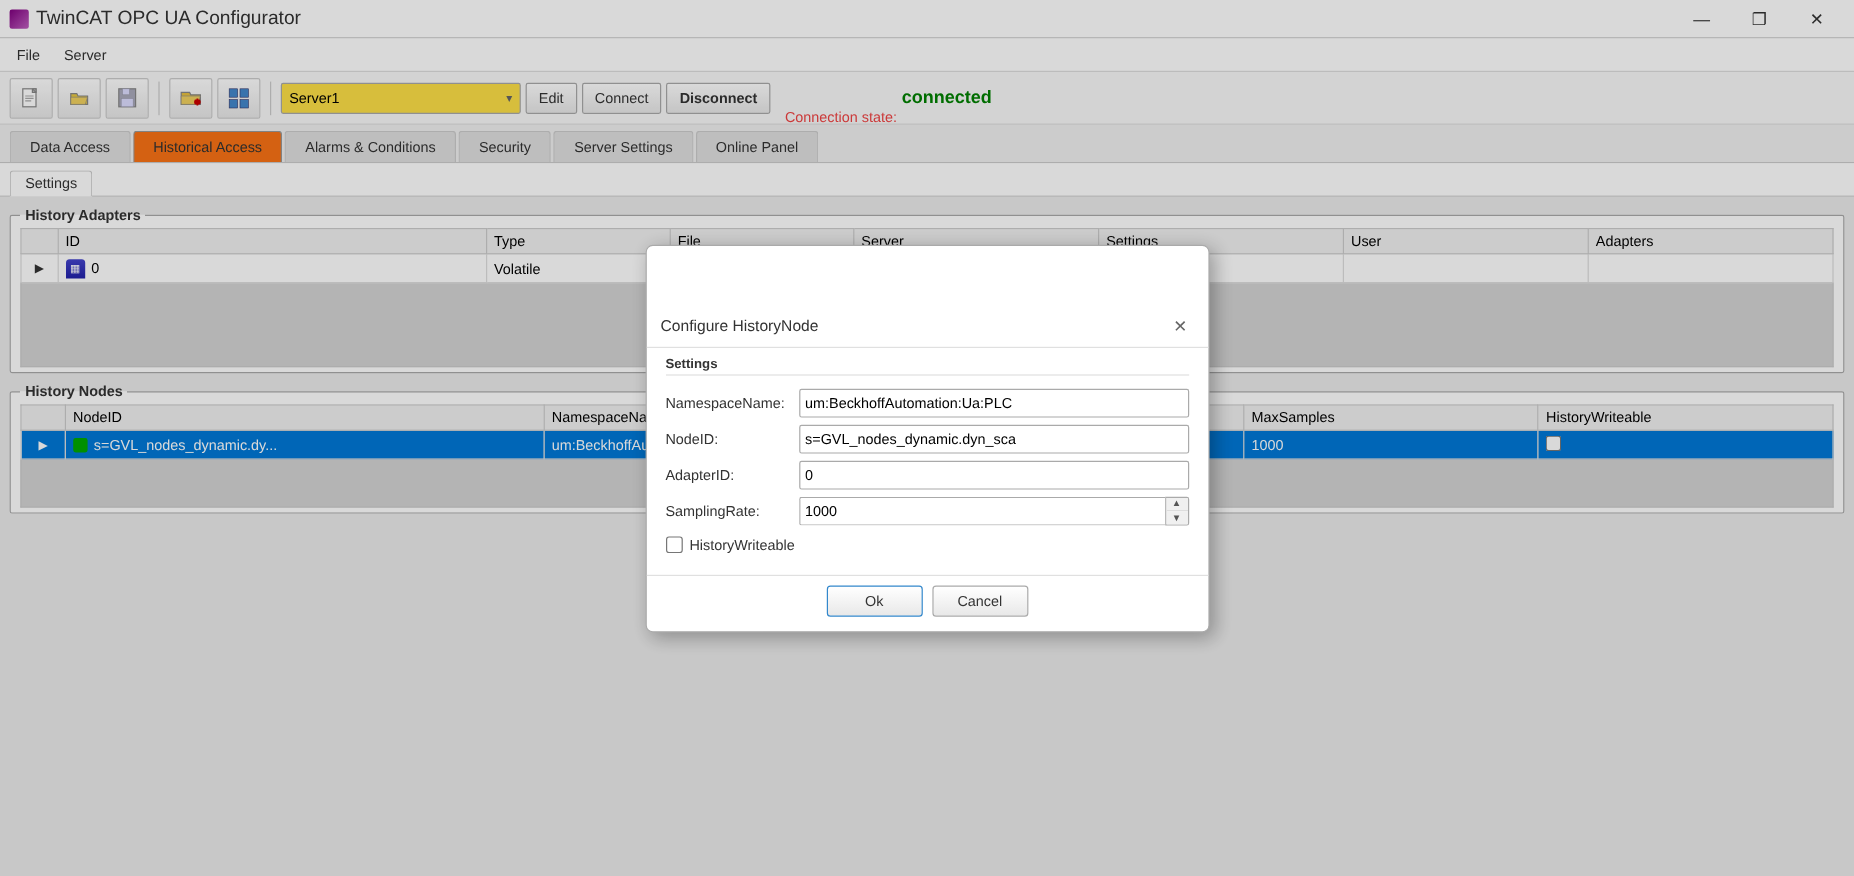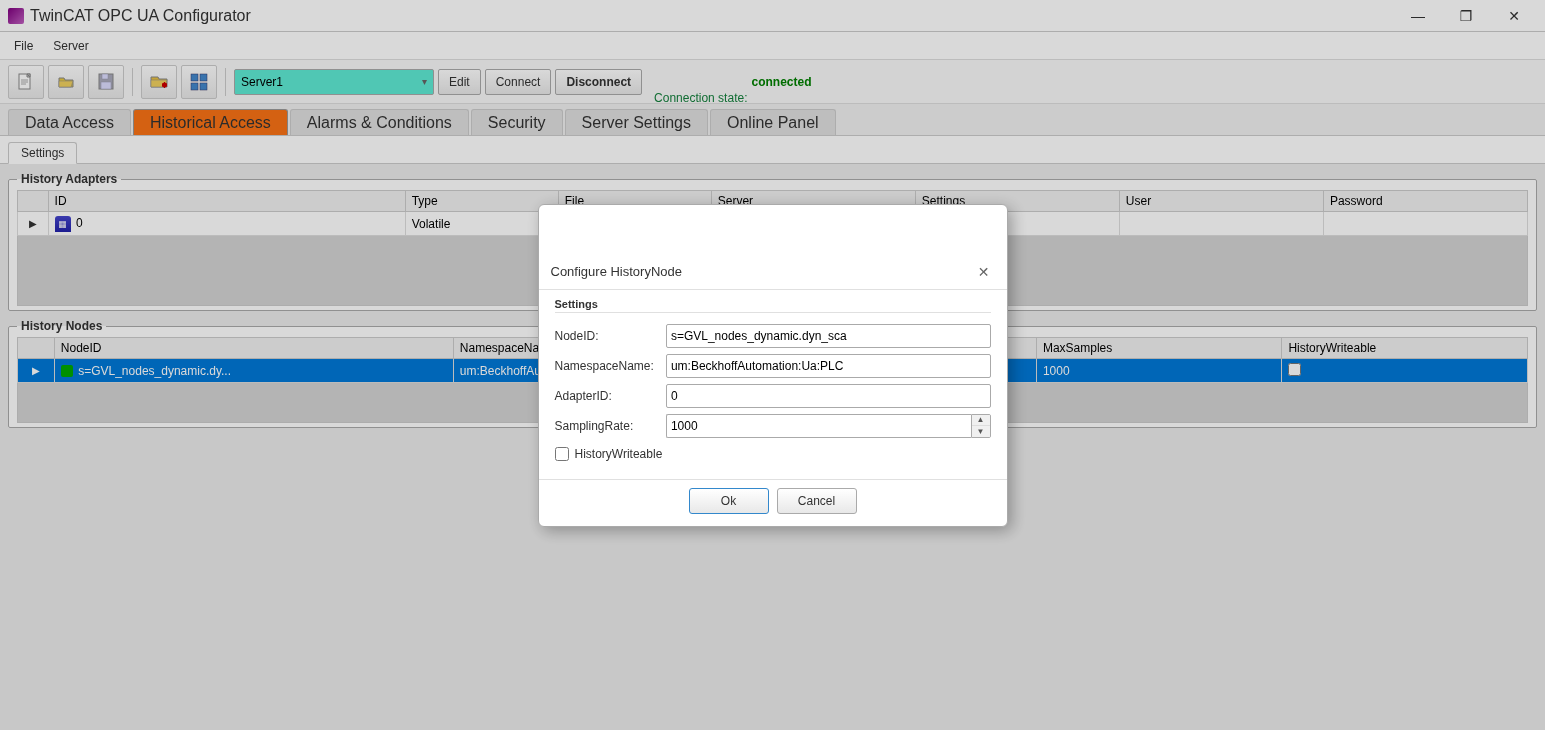--- a/index.html
+++ b/index.html
@@ -54,7 +54,7 @@
     .toolbar-separator { width: 1px; height: 28px; background: #ccc; margin: 0 4px; }
     .server-select {
       display: flex; align-items: center;
-      border: 1px solid #aaa; background: #5eead4;
+      border: 1px solid #aaa; background: #fde047;
       padding: 2px 6px; min-width: 200px; height: 26px;
       font-size: 12px; cursor: pointer;
       border-radius: 2px;

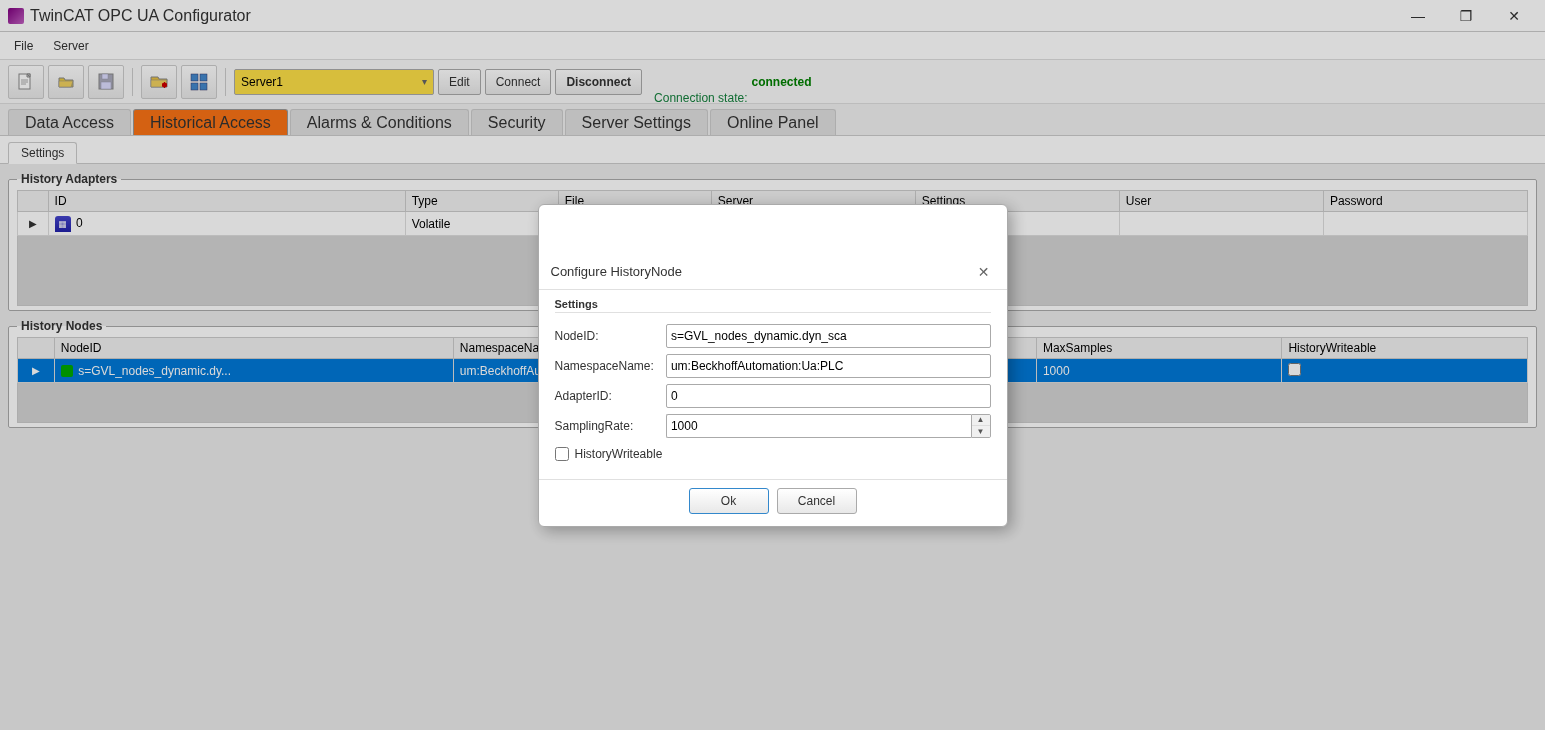--- a/index.html
+++ b/index.html
@@ -69,7 +69,7 @@
     .toolbar-action-btn.bold { font-weight: bold; }
     .connection-state { display: flex; align-items: center; gap: 4px; margin-left: 8px; }
     .connection-label { font-size: 12px; color: #15803d; margin-top: 32px; }
-    .connection-value { font-size: 12px; color: #008000; font-weight: bold; }
+    .connection-value { font-size: 15px; color: #008000; font-weight: bold; }
 
     
     .tabs-bar {

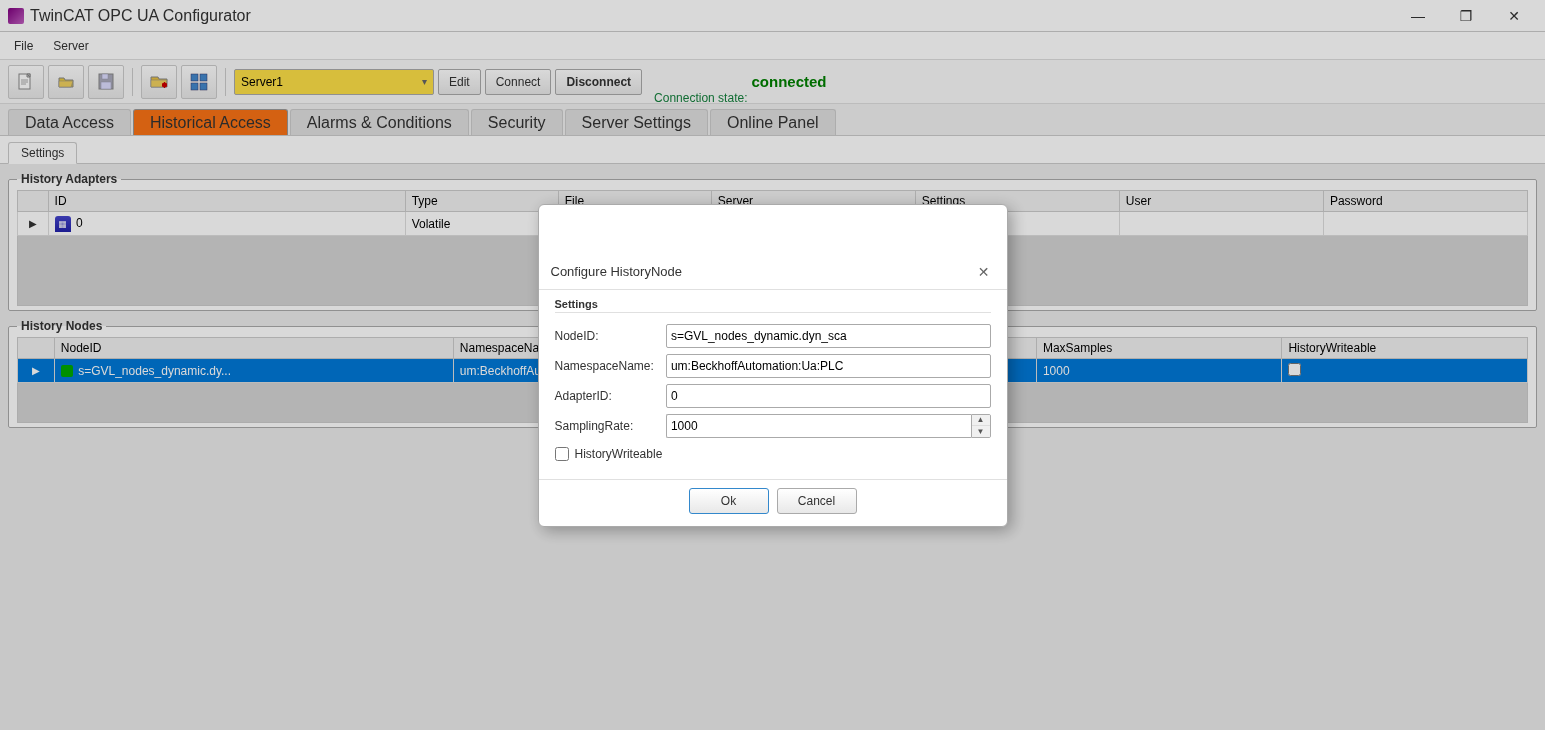--- a/index.html
+++ b/index.html
@@ -68,7 +68,7 @@
     }
     .toolbar-action-btn.bold { font-weight: bold; }
     .connection-state { display: flex; align-items: center; gap: 4px; margin-left: 8px; }
-    .connection-label { font-size: 12px; color: #15803d; margin-top: 32px; }
+    .connection-label { font-size: 12px; color: #ef4444; margin-top: 32px; }
     .connection-value { font-size: 15px; color: #008000; font-weight: bold; }
 
     

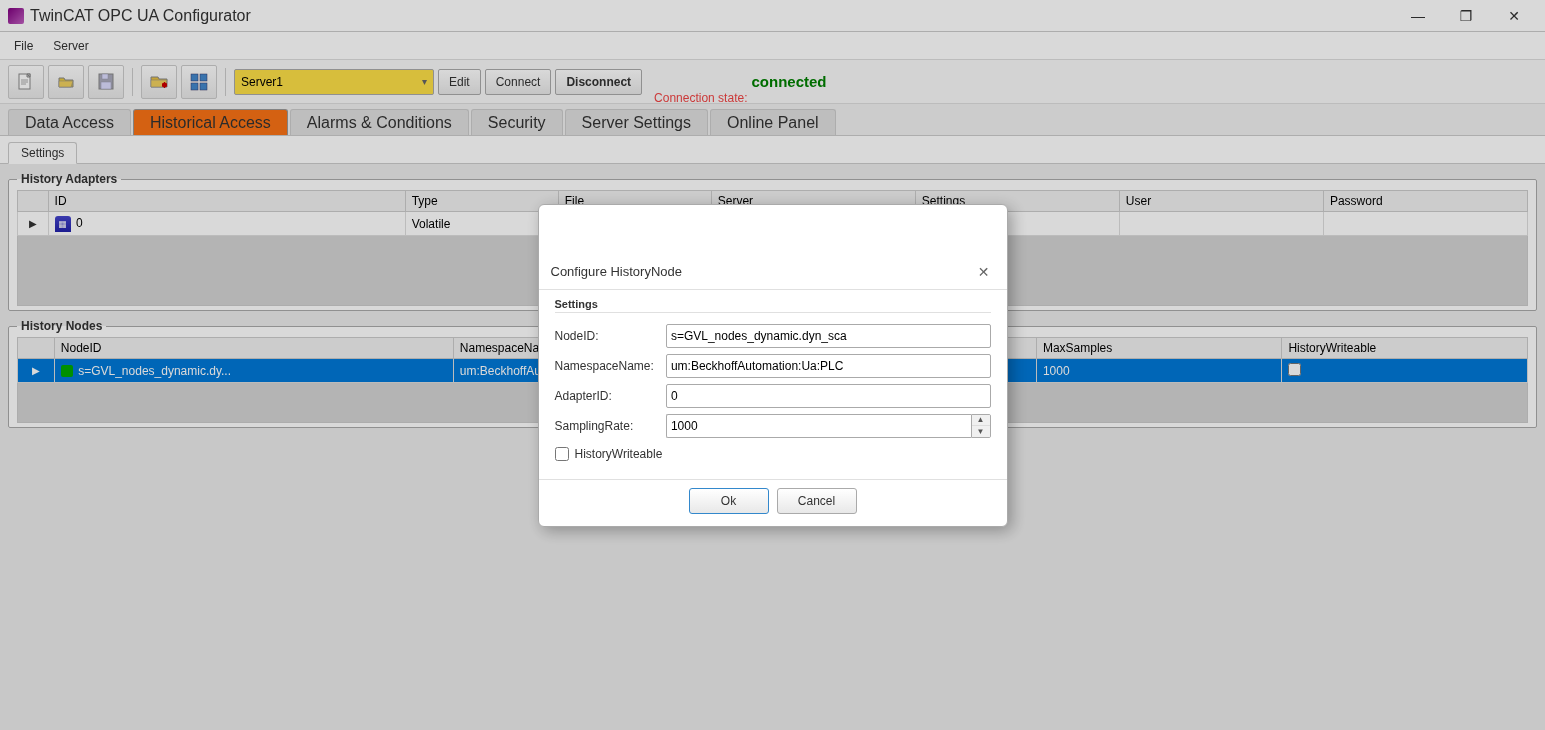--- a/index.html
+++ b/index.html
@@ -86,7 +86,7 @@
       border-bottom: none;
       background: #e0e0e0;
       cursor: pointer;
-      font-size: 16px;
+      font-size: 12px;
       color: #333;
       margin-right: 2px;
       border-radius: 3px 3px 0 0;

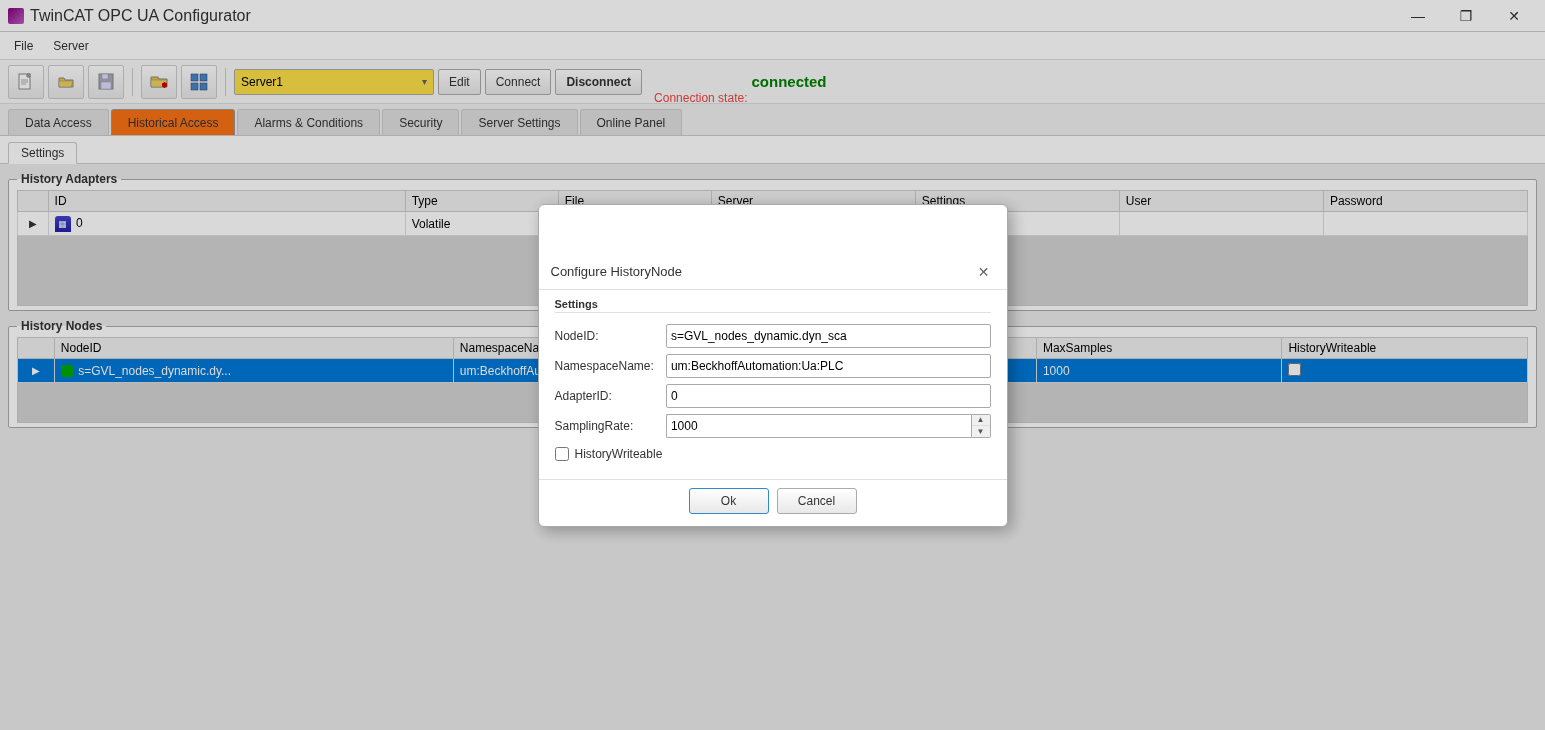--- a/index.html
+++ b/index.html
@@ -372,7 +372,7 @@
             <th style="width:160px">Server</th>
             <th style="width:160px">Settings</th>
             <th style="width:160px">User</th>
-            <th style="width:160px">Password</th>
+            <th style="width:160px">Adapters</th>
           </tr>
         </thead>
         <tbody>

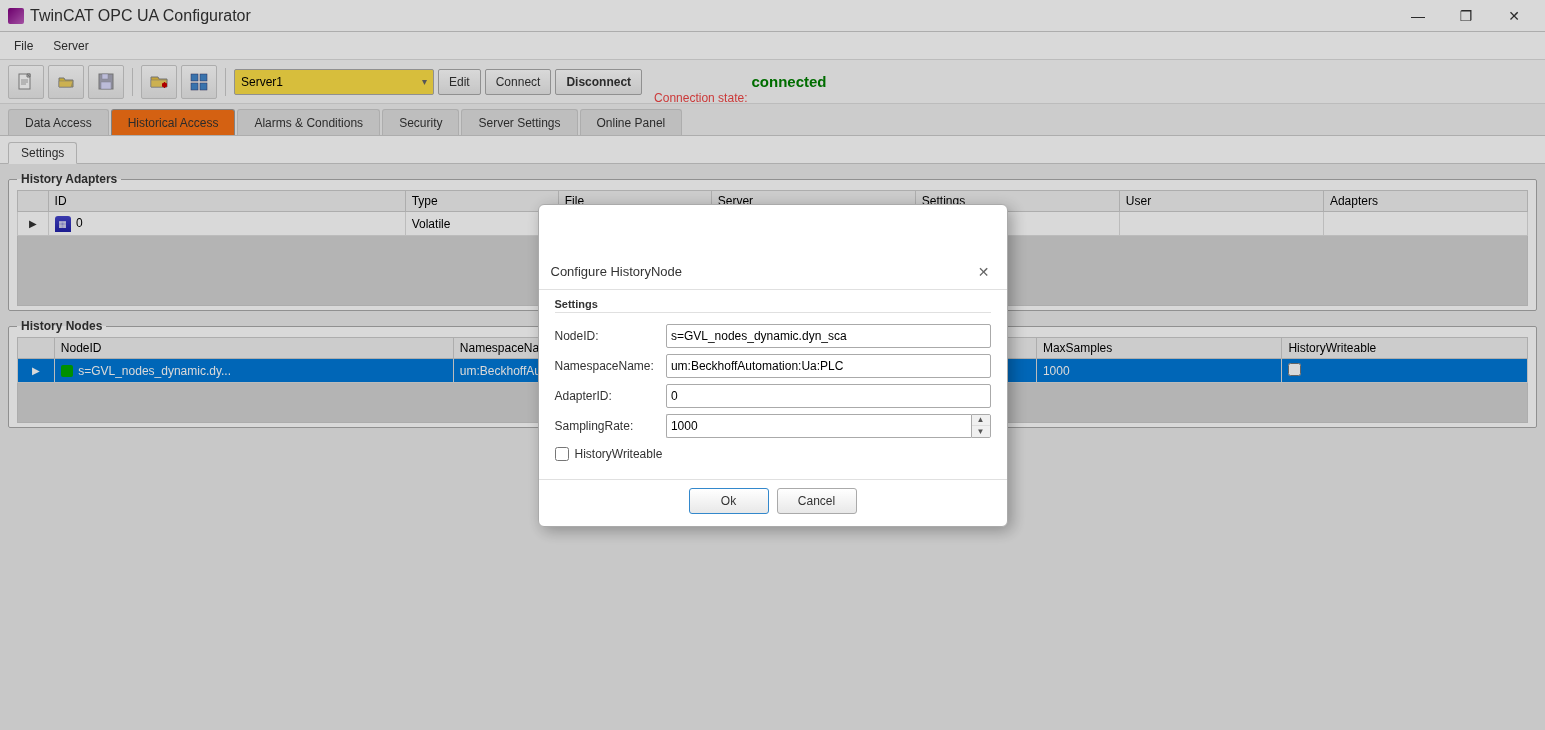--- a/index.html
+++ b/index.html
@@ -446,16 +446,16 @@
       <div class="dialog-form">
 
         <div class="dialog-row">
+          <div class="dialog-label">NamespaceName:</div>
+          <div class="dialog-field">
+            <input type="text" class="dialog-input" value="um:BeckhoffAutomation:Ua:PLC" style="">
+          </div>
+        </div>
+
+        <div class="dialog-row">
           <div class="dialog-label">NodeID:</div>
           <div class="dialog-field">
             <input type="text" class="dialog-input" value="s=GVL_nodes_dynamic.dyn_sca" style="">
-          </div>
-        </div>
-
-        <div class="dialog-row">
-          <div class="dialog-label">NamespaceName:</div>
-          <div class="dialog-field">
-            <input type="text" class="dialog-input" value="um:BeckhoffAutomation:Ua:PLC" style="">
           </div>
         </div>
 

